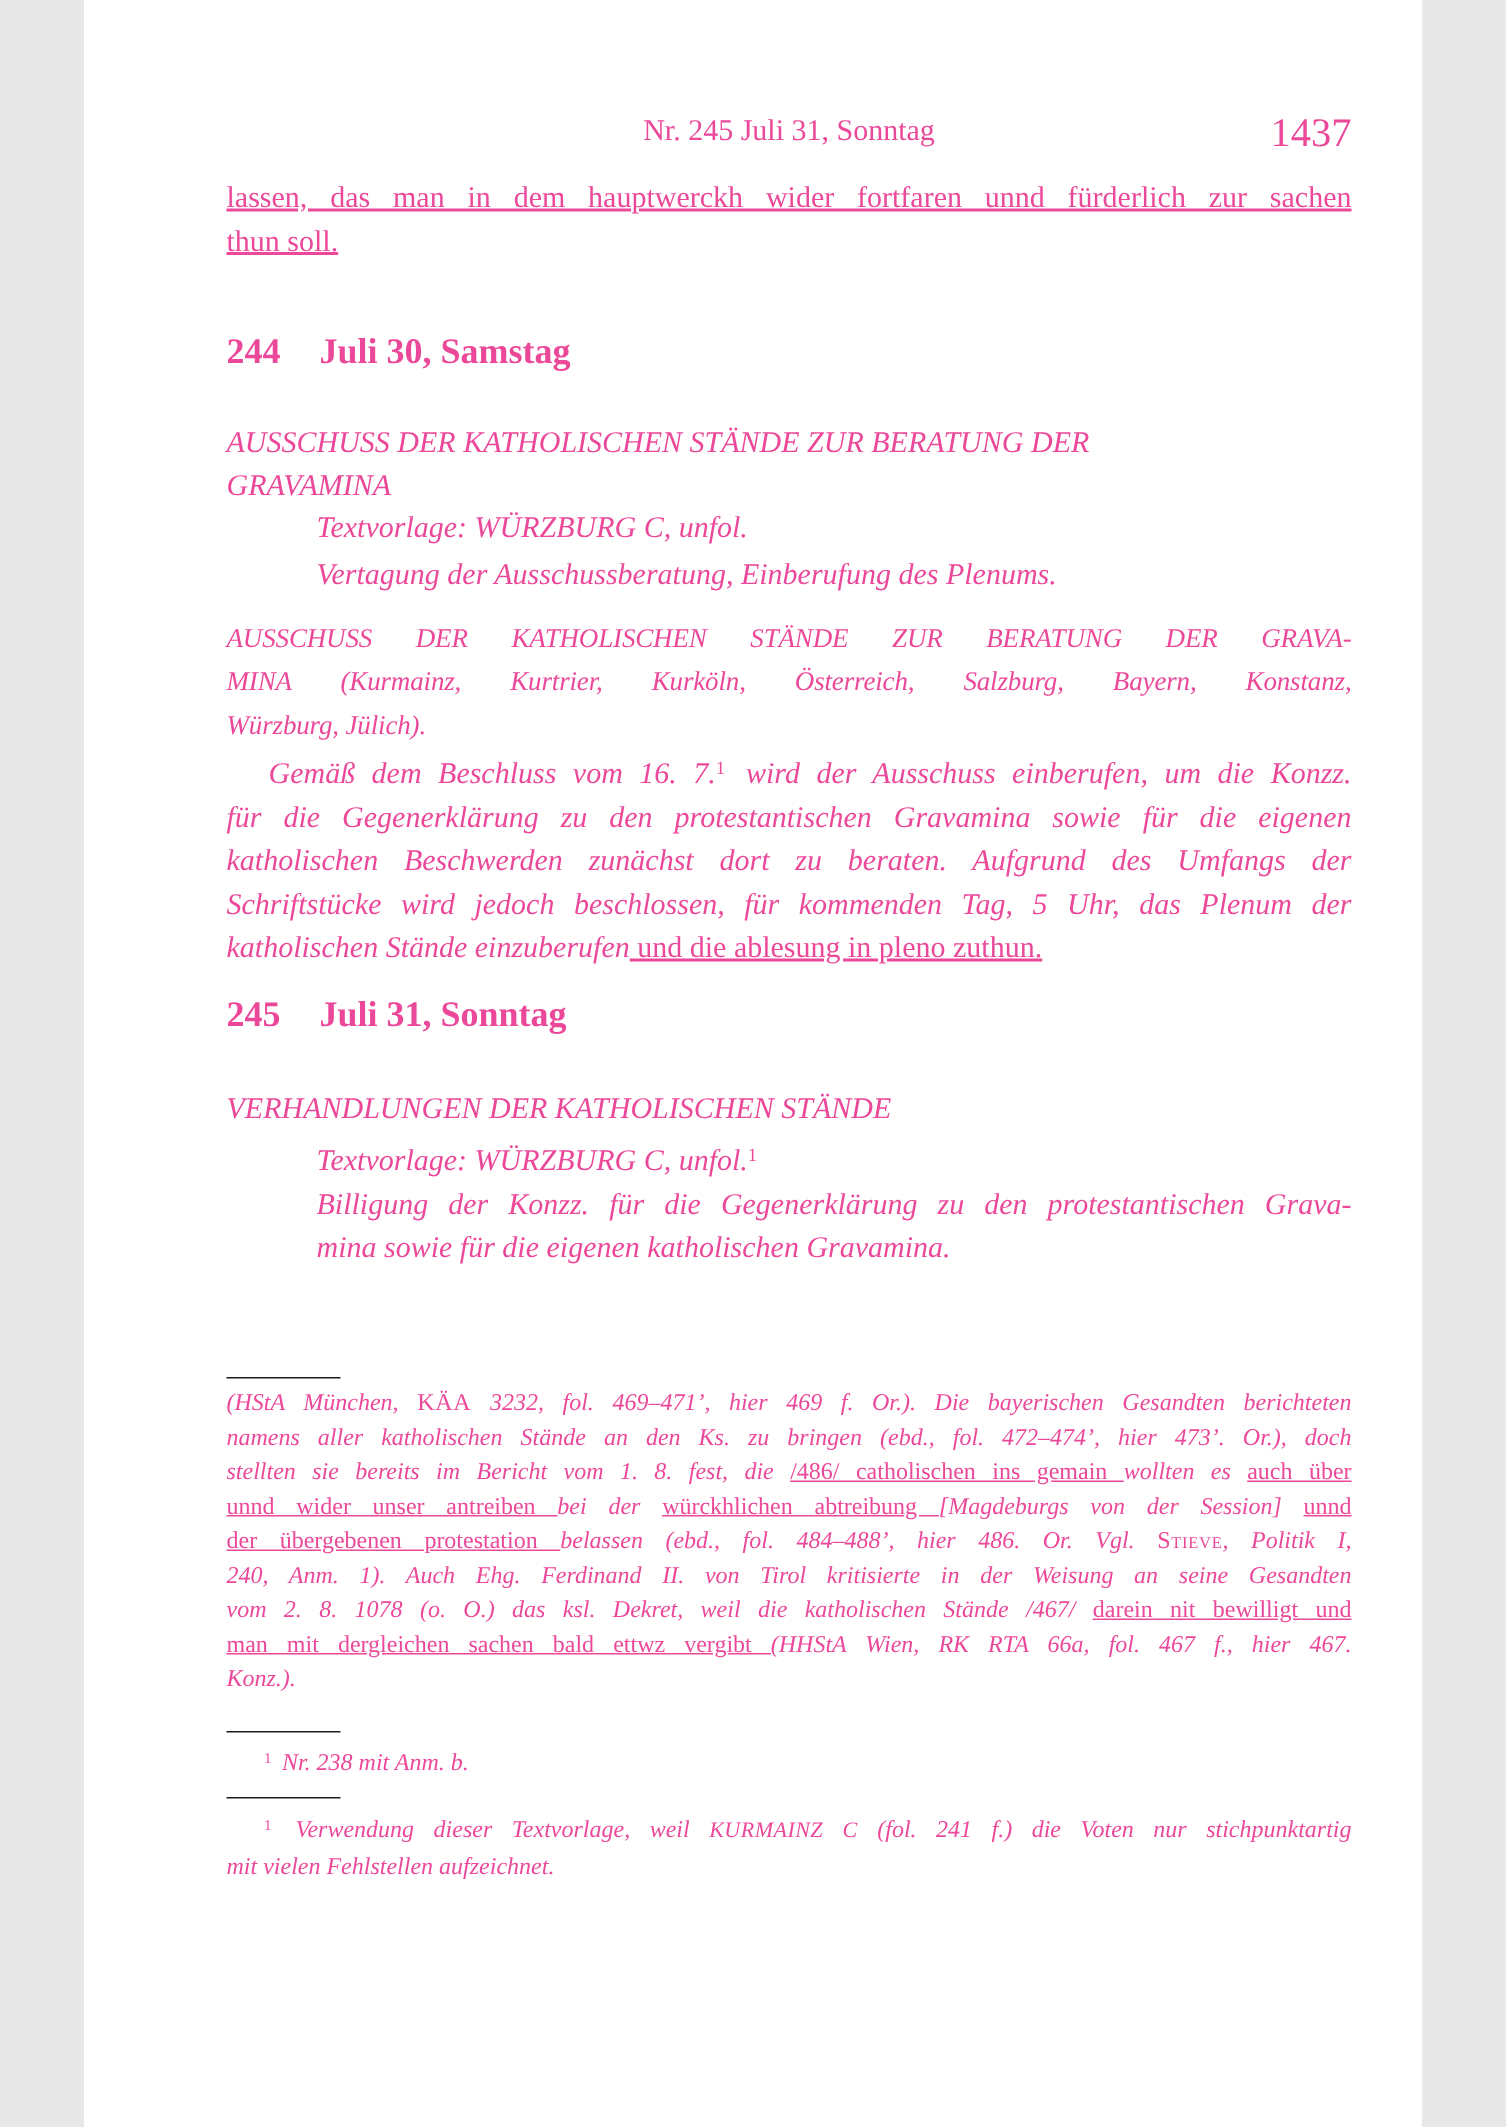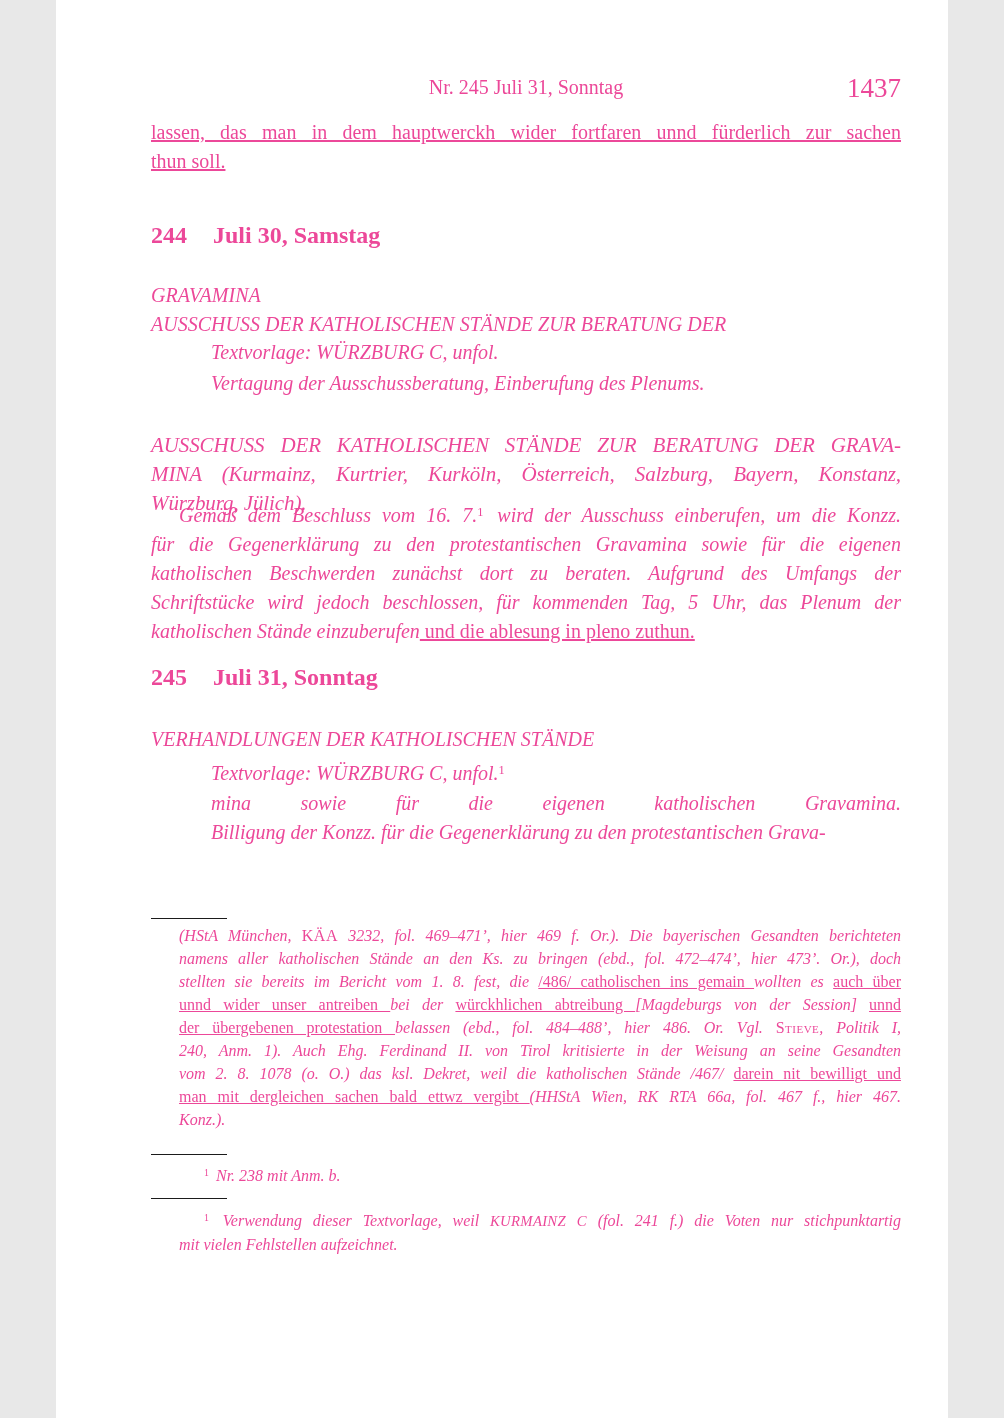--- a/index.html
+++ b/index.html
@@ -65,8 +65,8 @@
     </div>
 
     <div class="block caption p-left" style="top:281px">
+        <div class="line"><span class="s-i">AUSSCHUSS DER KATHOLISCHEN STÄNDE ZUR BERATUNG DER</span></div>
         <div class="line"><span class="s-i">GRAVAMINA</span></div>
-        <div class="line"><span class="s-i">AUSSCHUSS DER KATHOLISCHEN STÄNDE ZUR BERATUNG DER</span></div>
       </div>
 
     <div class="block p-left hang" style="top:338px">

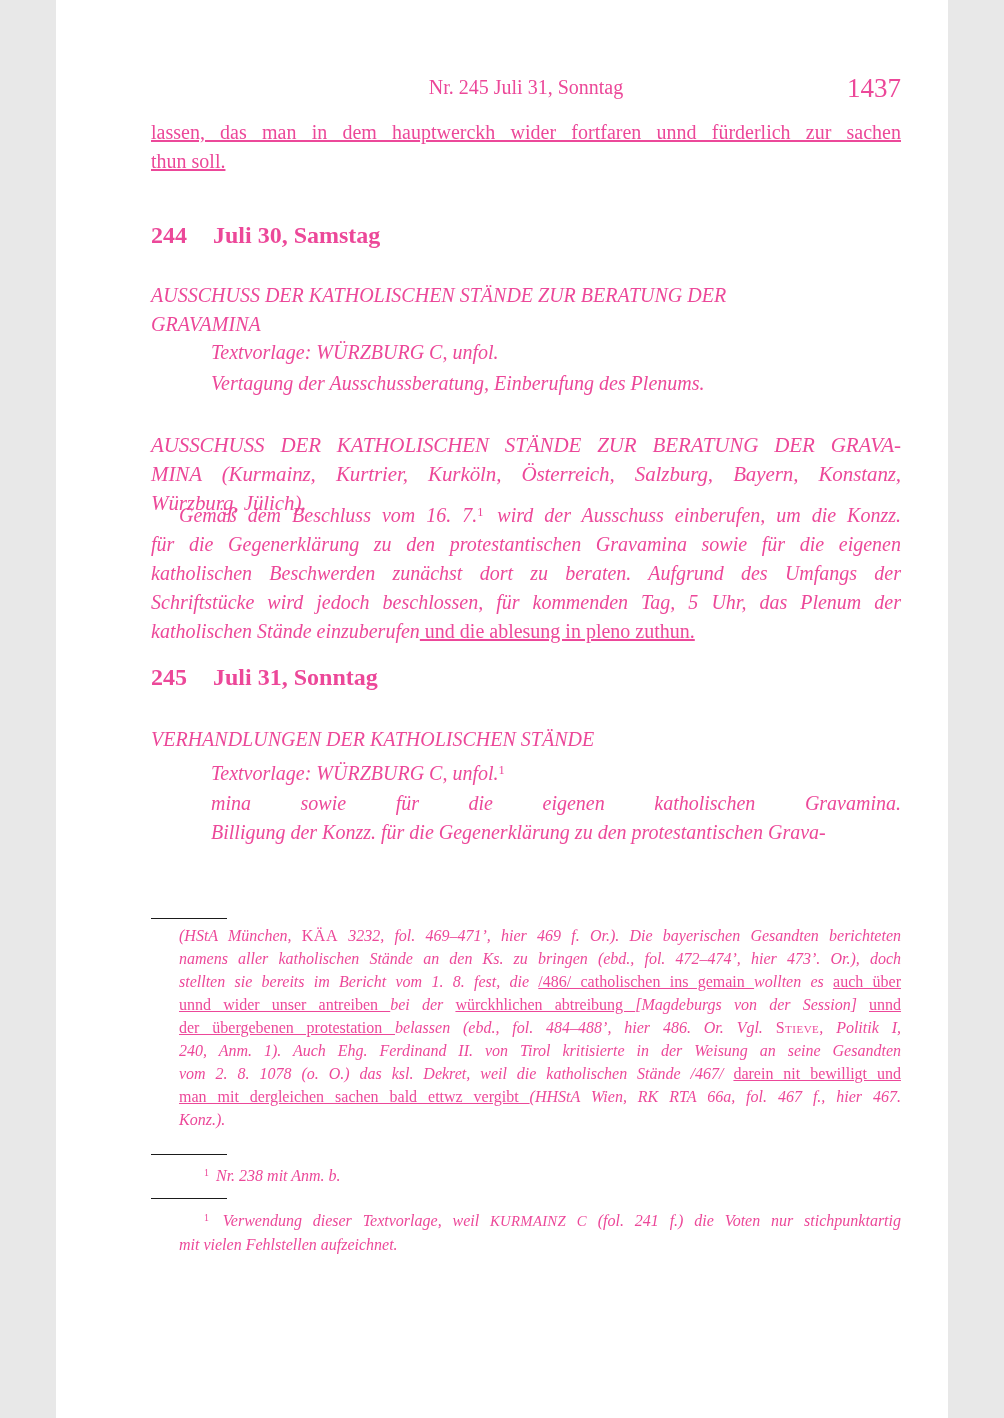--- a/index.html
+++ b/index.html
@@ -35,7 +35,7 @@
   .entry-head .num{display:inline-block;margin-right:26px;}
   
   .caption{font-size:20px;}
-  .caps-tight{font-size:21px;letter-spacing:-0.1px;margin-top:20px;}
+  .caps-tight{font-size:18px;letter-spacing:-0.1px;}
   
   .hang{padding-left:60px;width:690px;}
   

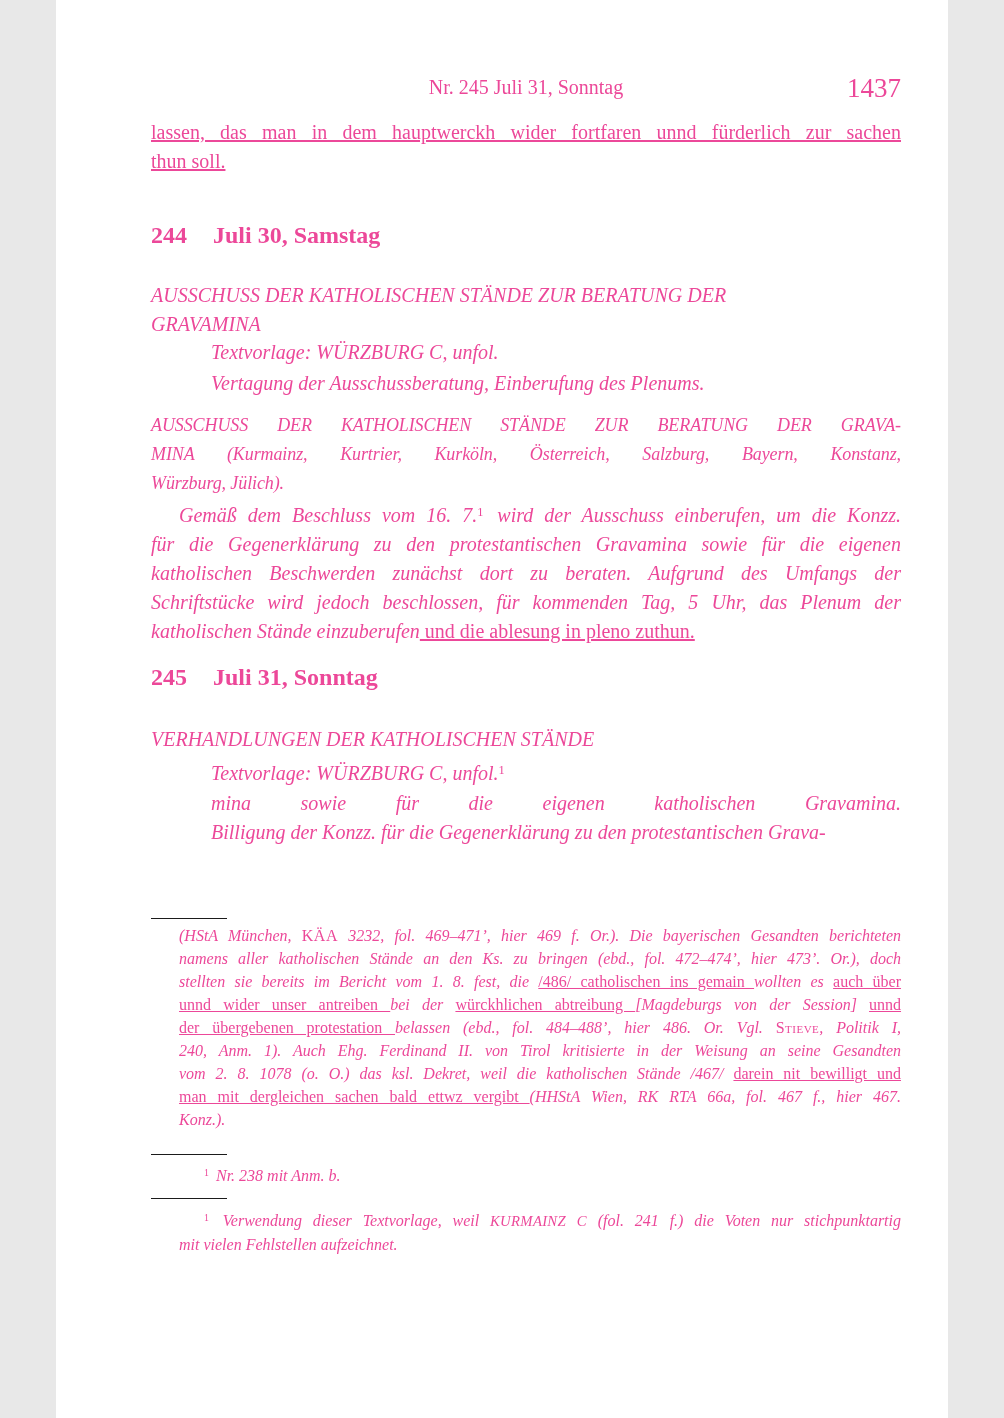--- a/index.html
+++ b/index.html
@@ -104,8 +104,8 @@
       </div>
 
     <div class="block p-just hang" style="top:789px">
+        <div class="line"><span class="s-i">Billigung der Konzz. für die Gegenerklärung zu den protestantischen Grava-</span></div>
         <div class="line"><span class="s-i">mina sowie für die eigenen katholischen Gravamina.</span></div>
-        <div class="line"><span class="s-i">Billigung der Konzz. für die Gegenerklärung zu den protestantischen Grava-</span></div>
       </div>
 
     <div class="rule" style="top:918px"></div>

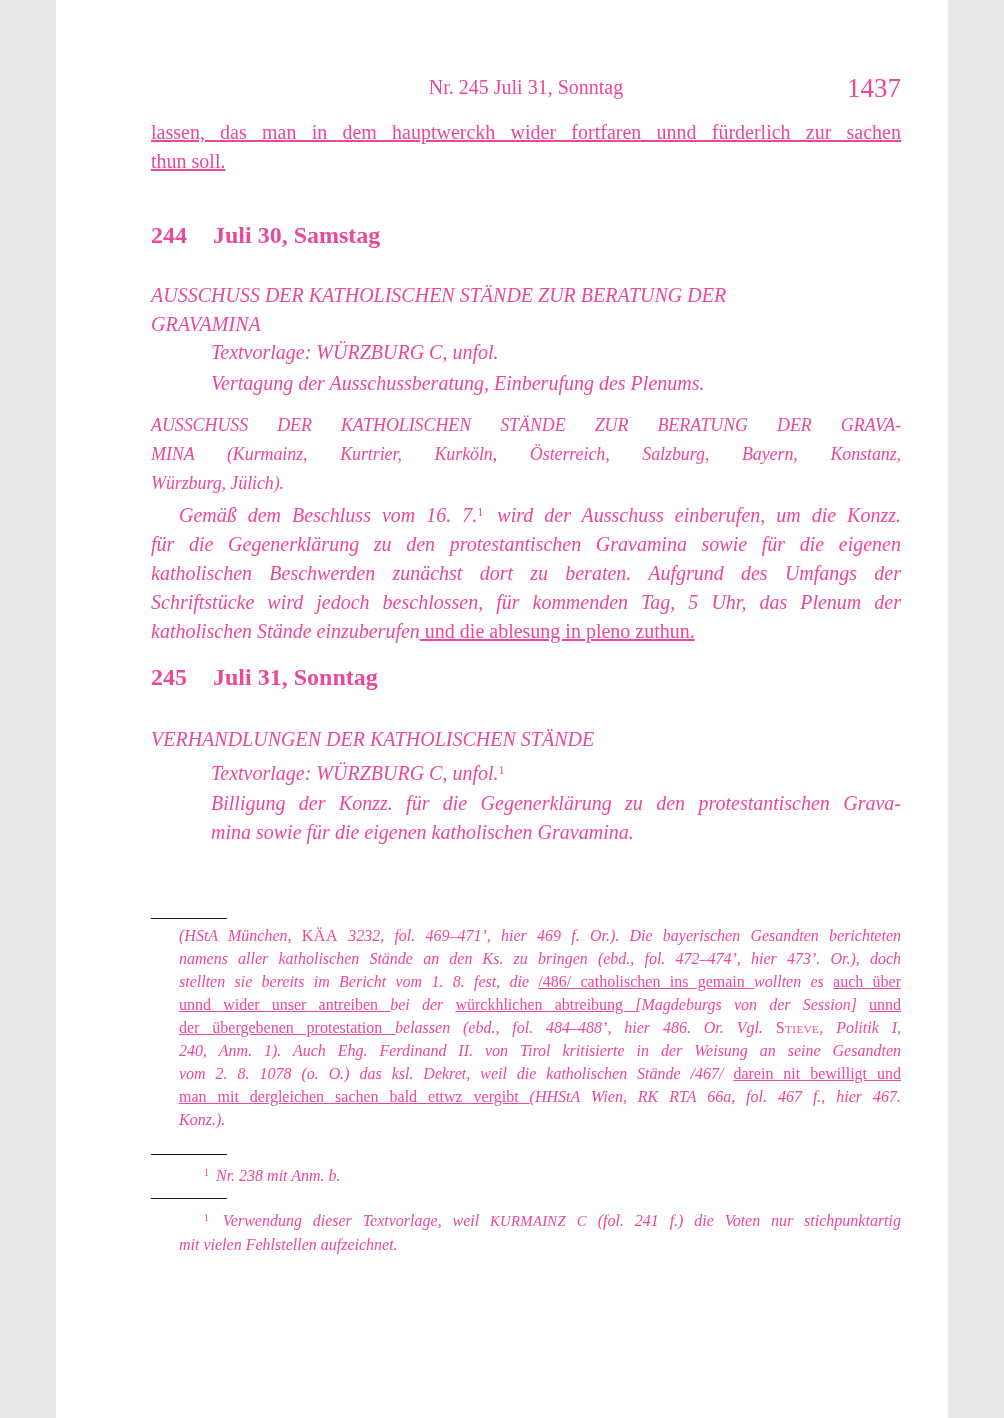--- a/index.html
+++ b/index.html
@@ -40,7 +40,7 @@
   .hang{padding-left:60px;width:690px;}
   
   .fn{font-size:16px;}
-  .fn .line{line-height:23px;margin-left:28px;}
+  .fn .line{line-height:23px;}
   .fn.indent-first .line:first-child{text-indent:25px;}
   .rule{position:absolute;left:0;width:76px;border-top:1.6px solid #1b1b1b;height:0;}
 </style>

